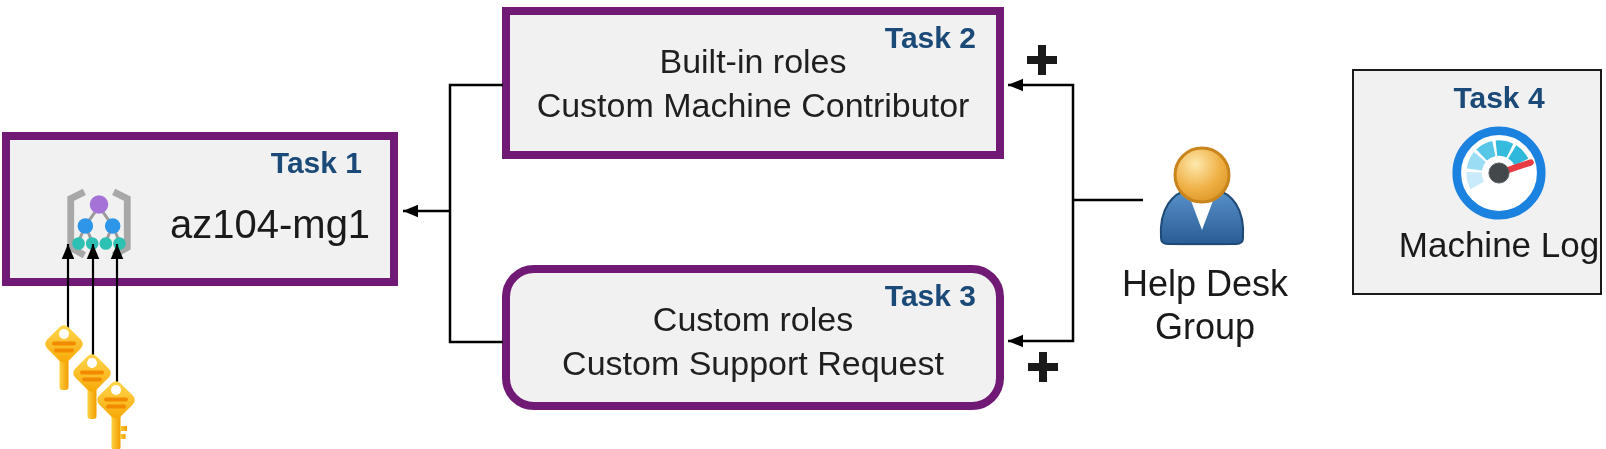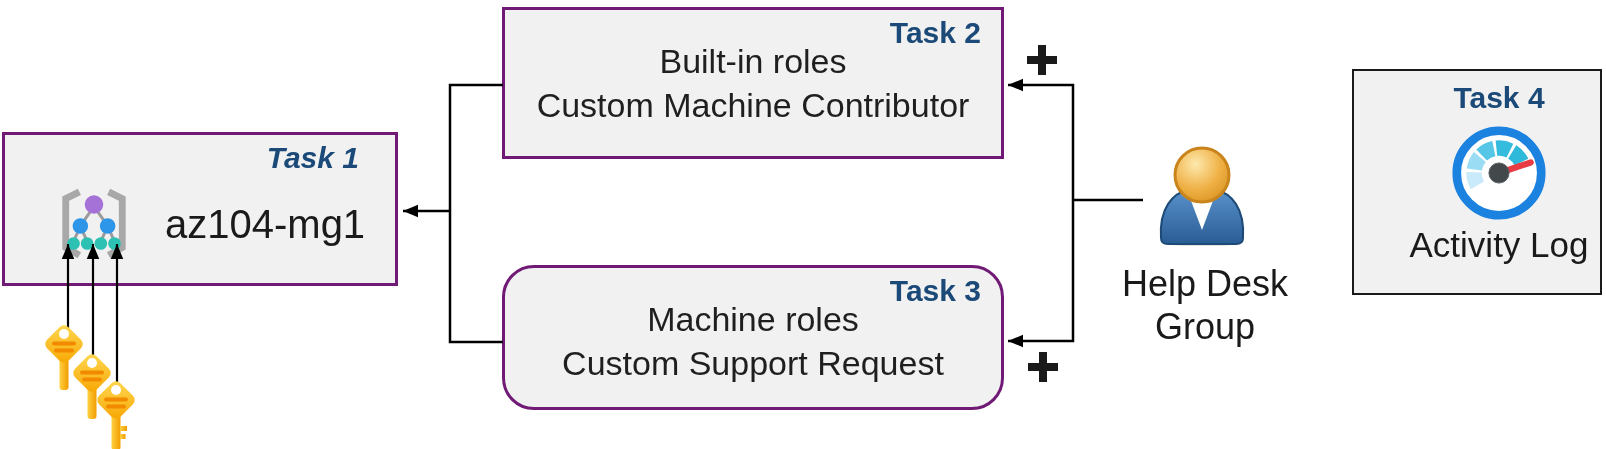--- a/index.html
+++ b/index.html
@@ -8,7 +8,7 @@
     font-family:"Liberation Sans","DejaVu Sans",sans-serif;color:#1f1f1f;
   }
   .box{
-    position:absolute;background:#f1f1f2;border:3px solid #701a75;box-sizing:border-box;z-index:1;
+    position:absolute;background:#f1f1f2;border:8px solid #701a75;box-sizing:border-box;z-index:1;
   }
   .task-label{
     position:absolute;top:6px;right:20px;font-size:30px;font-weight:bold;color:#1b4a78;z-index:2;

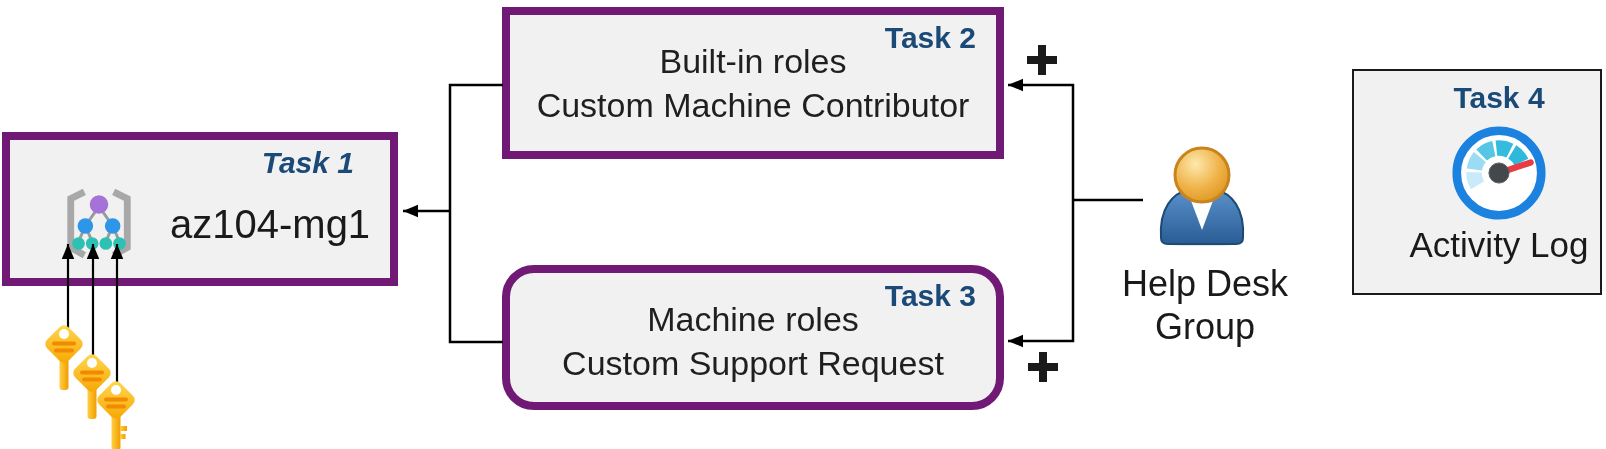--- a/index.html
+++ b/index.html
@@ -17,7 +17,7 @@
   #task1{left:2px;top:132px;width:396px;height:154px;}
   #task1 .row{display:flex;align-items:center;height:100%;box-sizing:border-box;padding-left:48px;padding-top:30px;}
   #task1 .name{margin-left:30px;font-size:40px;color:#1a1a1a;}
-  #task1 .task-label{right:36px;font-style:italic;}
+  #task1 .task-label{right:28px;}
   
   #task2{left:502px;top:7px;width:502px;height:152px;}
   #task3{left:502px;top:265px;width:502px;height:145px;border-radius:32px;}

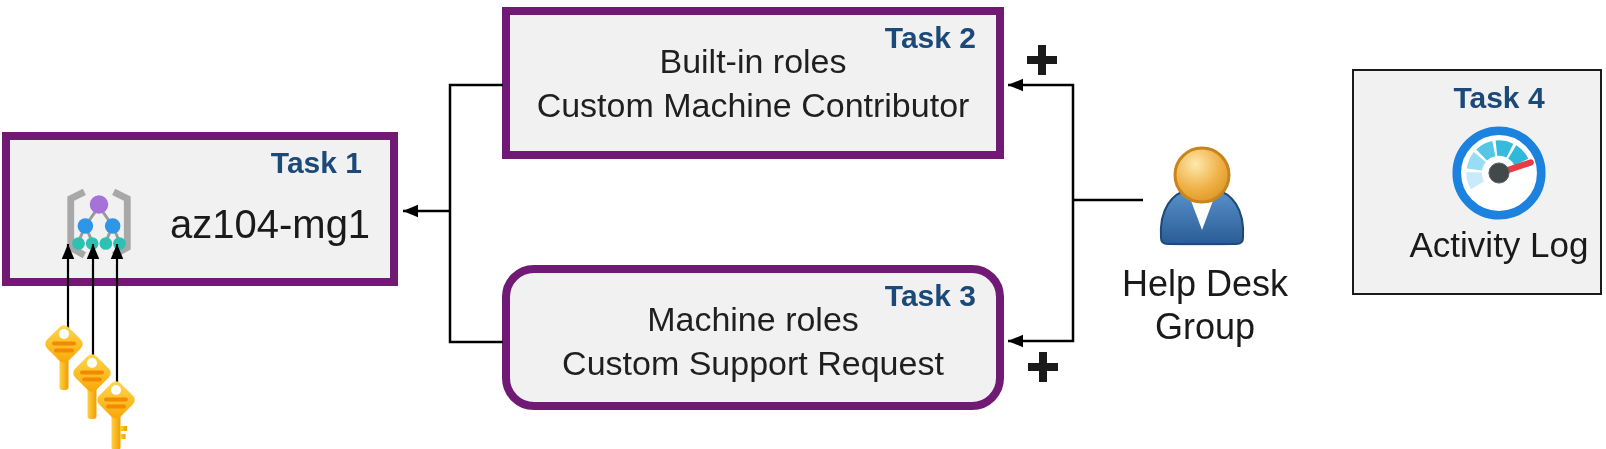--- a/index.html
+++ b/index.html
@@ -121,7 +121,7 @@
         <line x1="0" y1="0" x2="33" y2="-11" stroke="#e83b44" stroke-width="6.5" stroke-linecap="round"></line>
         <circle cx="0" cy="0" r="10.5" fill="#43484b" stroke="#5a5f62" stroke-width="1"></circle>
       </svg>
-      <span class="caption">Activity Log</span>
+      <span class="caption">Machine Log</span>
     </div>
   </div>
 

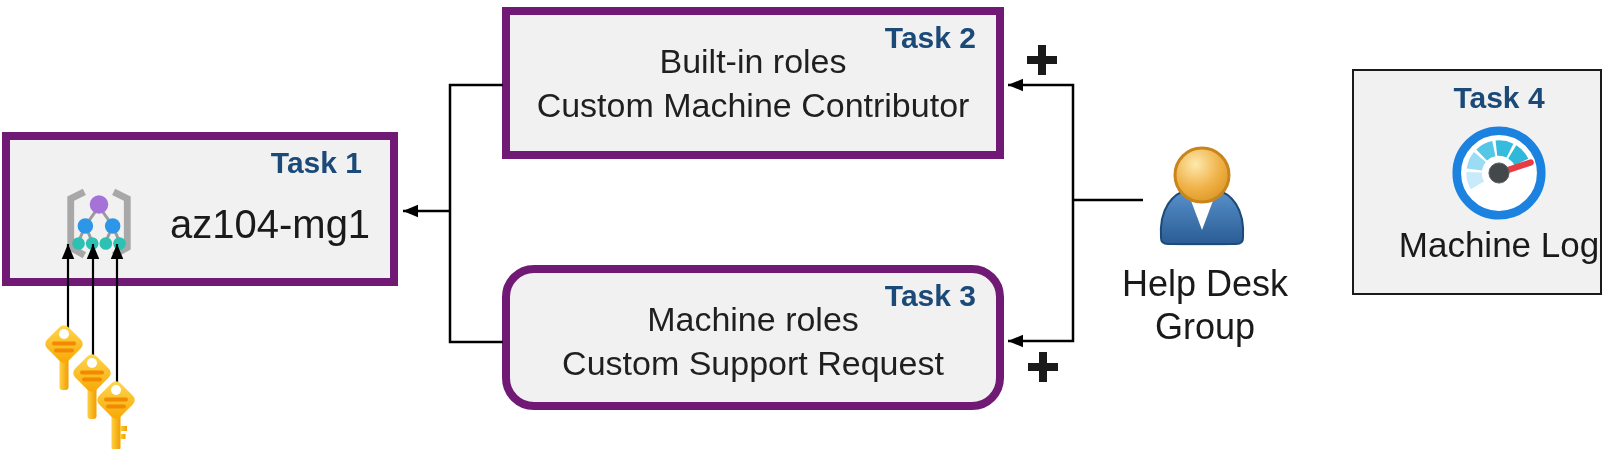--- a/index.html
+++ b/index.html
@@ -103,7 +103,7 @@
   <div class="box" id="task3">
     <span class="task-label">Task 3</span>
     <div class="lines">
-      <span class="ln">Machine roles</span>
+      <span class="ln">Custom roles</span>
       <span class="ln">Custom Support Request</span>
     </div>
   </div>

